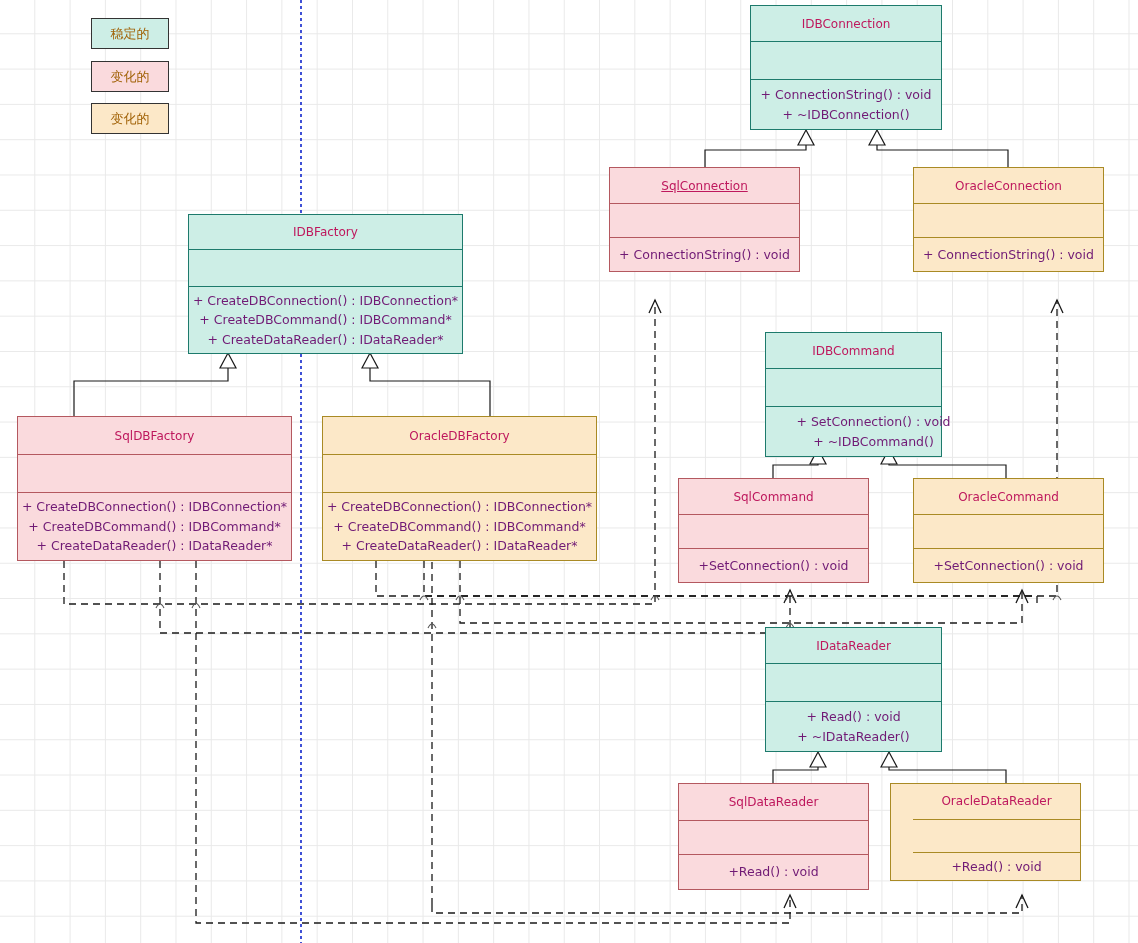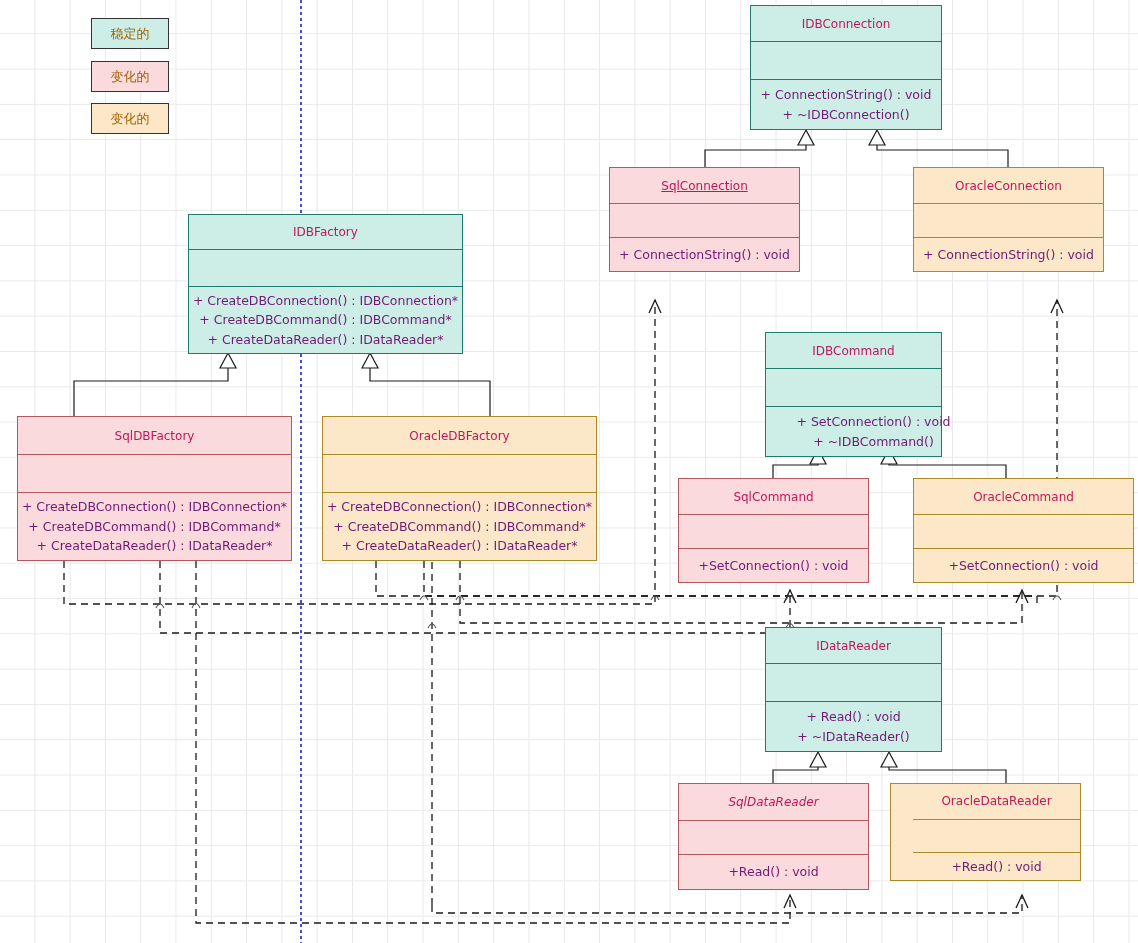--- a/index.html
+++ b/index.html
@@ -252,7 +252,7 @@
     </div>
   </div>
 
-  <div class="uml orange" style="left:913px;top:478px;width:221px;height:105px;">
+  <div class="uml orange" style="left:913px;top:478px;width:191px;height:105px;">
     <div class="hdr" style="height:35px;">OracleCommand</div>
     <div class="attrs" style="height:34px;"></div>
     <div class="ops" style="flex:1;">

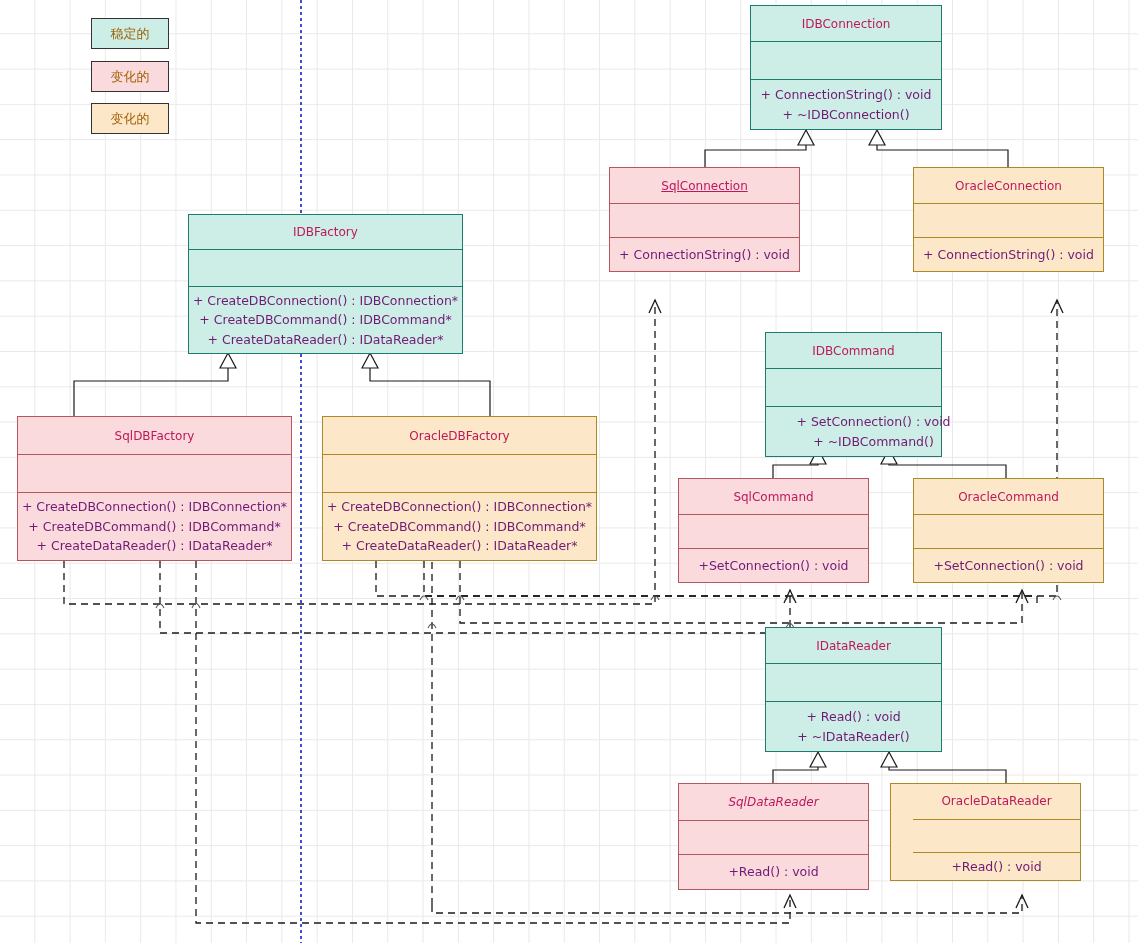--- a/index.html
+++ b/index.html
@@ -270,7 +270,7 @@
   </div>
 
   <div class="uml pink" style="left:678px;top:783px;width:191px;height:107px;">
-    <div class="hdr" style="height:36px;font-style:italic;">SqlDataReader</div>
+    <div class="hdr" style="height:36px;">SqlDataReader</div>
     <div class="attrs" style="height:34px;"></div>
     <div class="ops" style="flex:1;">
       <div>+Read() : void</div>

